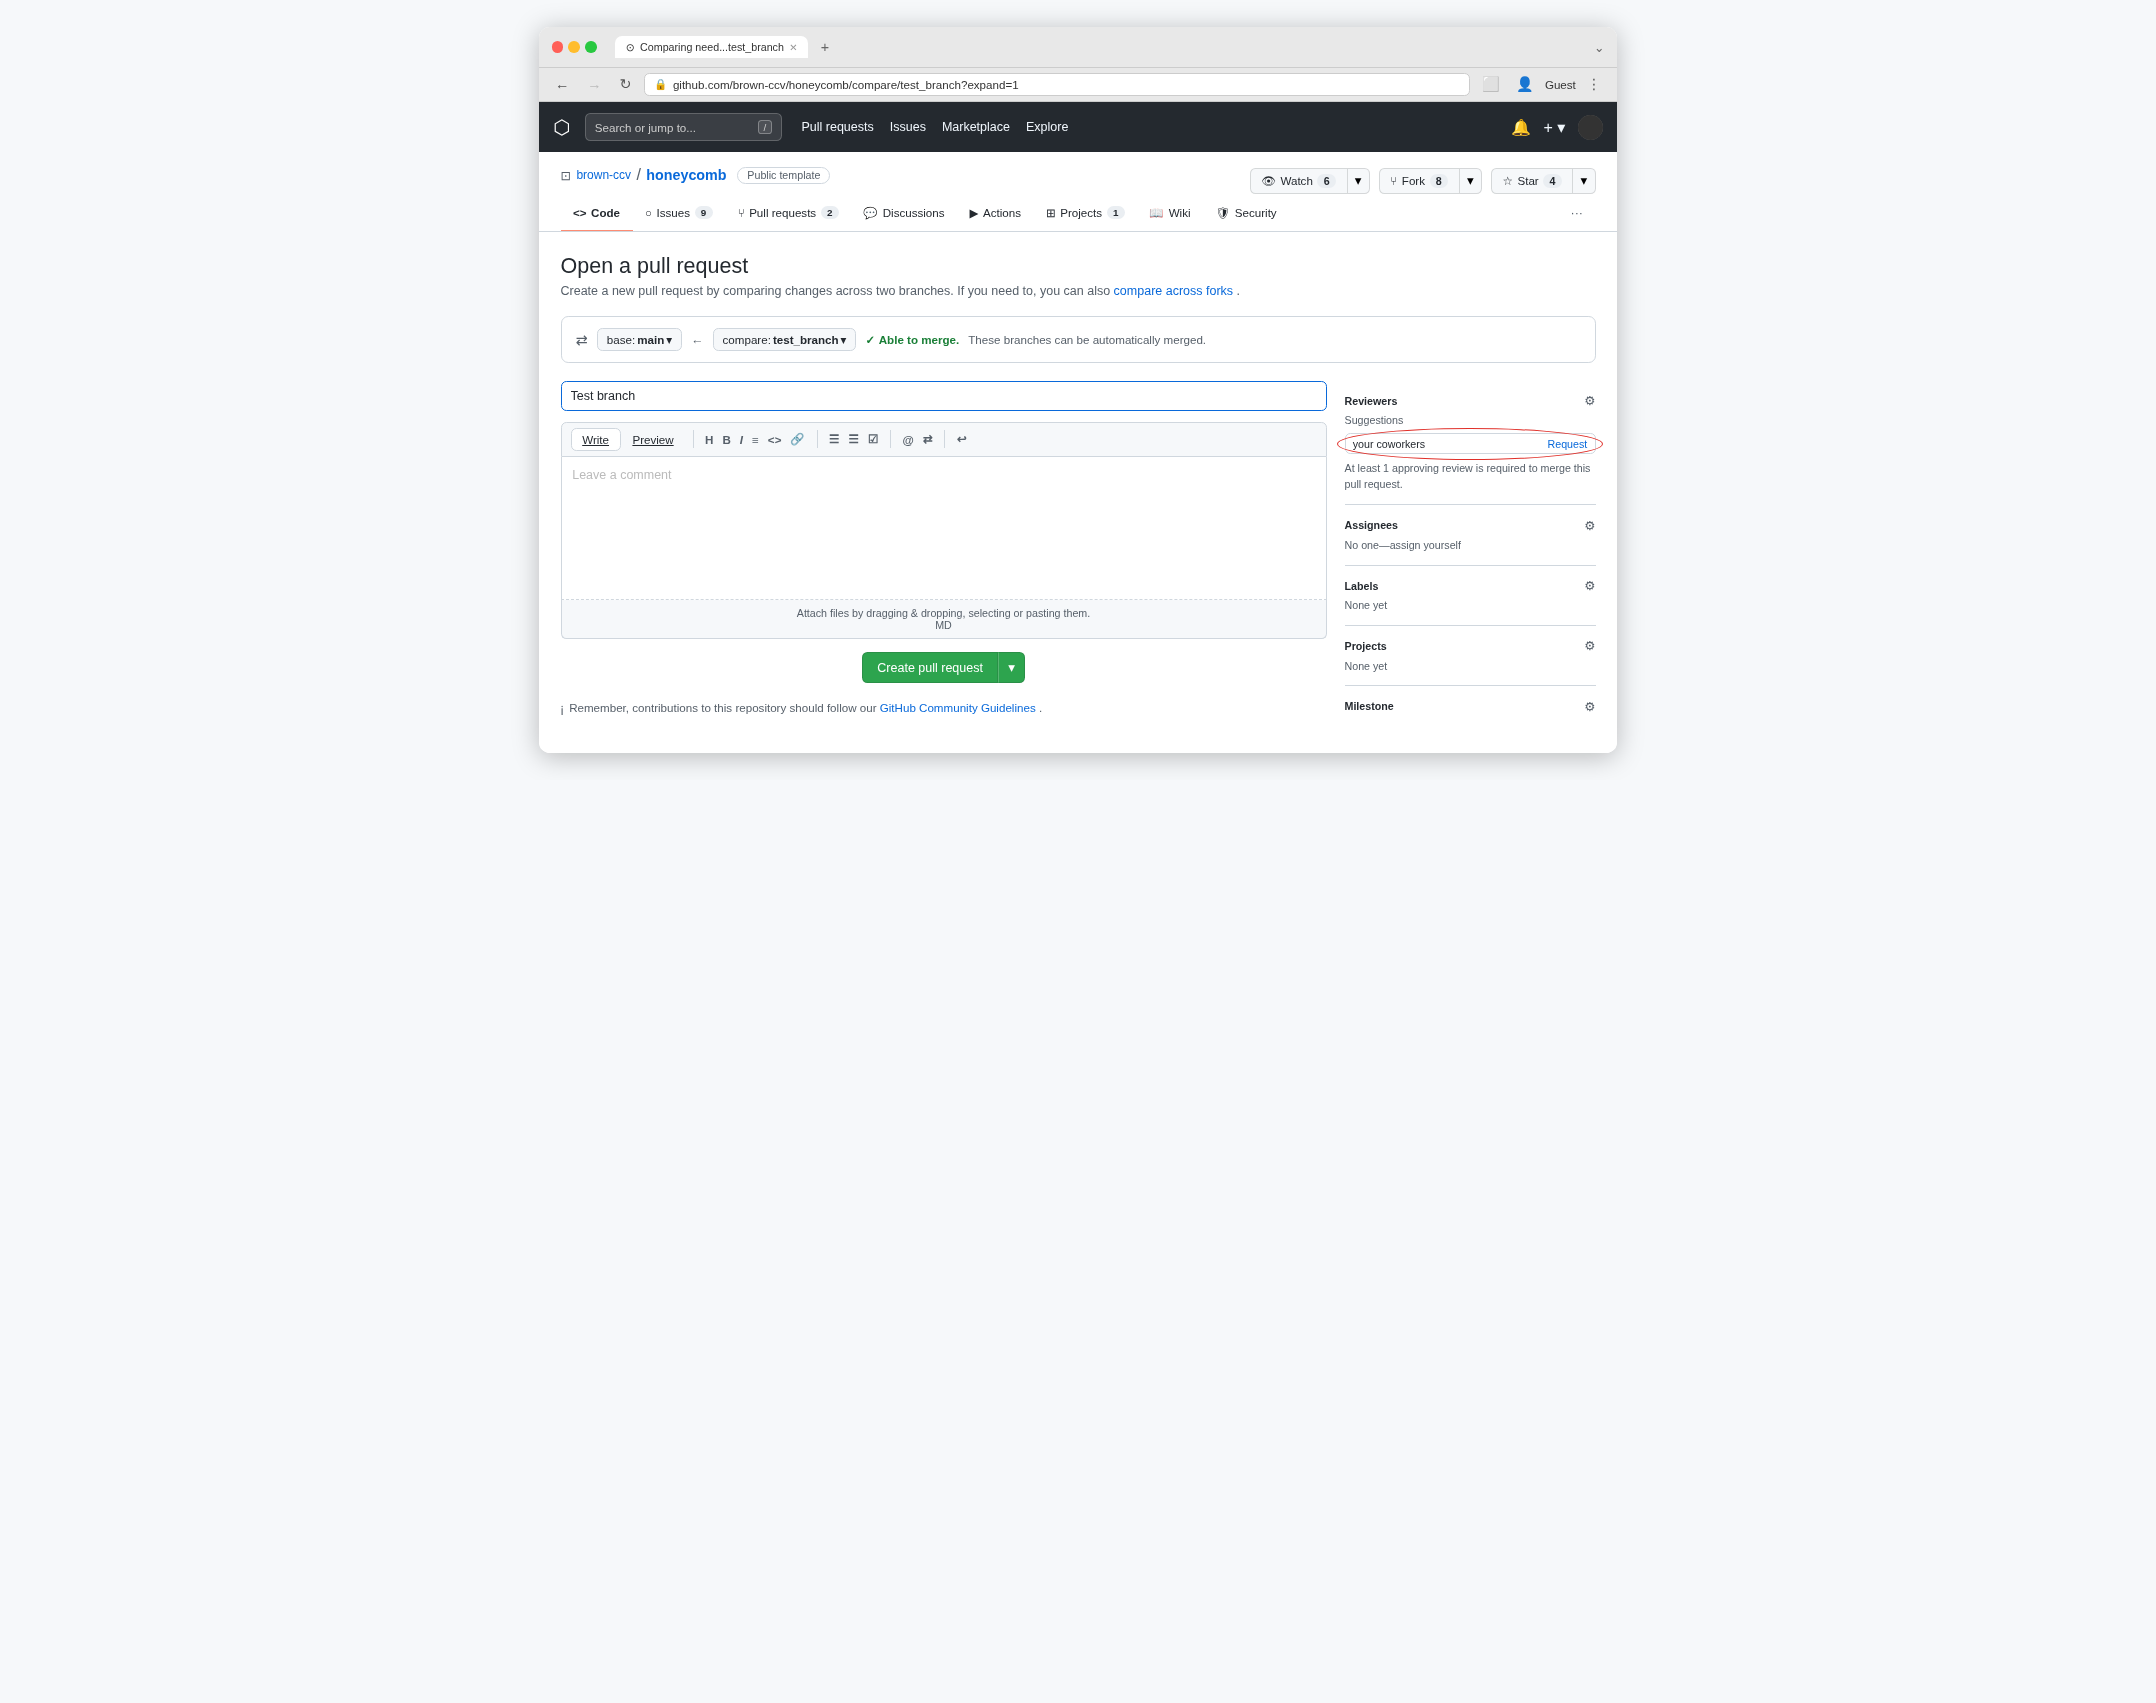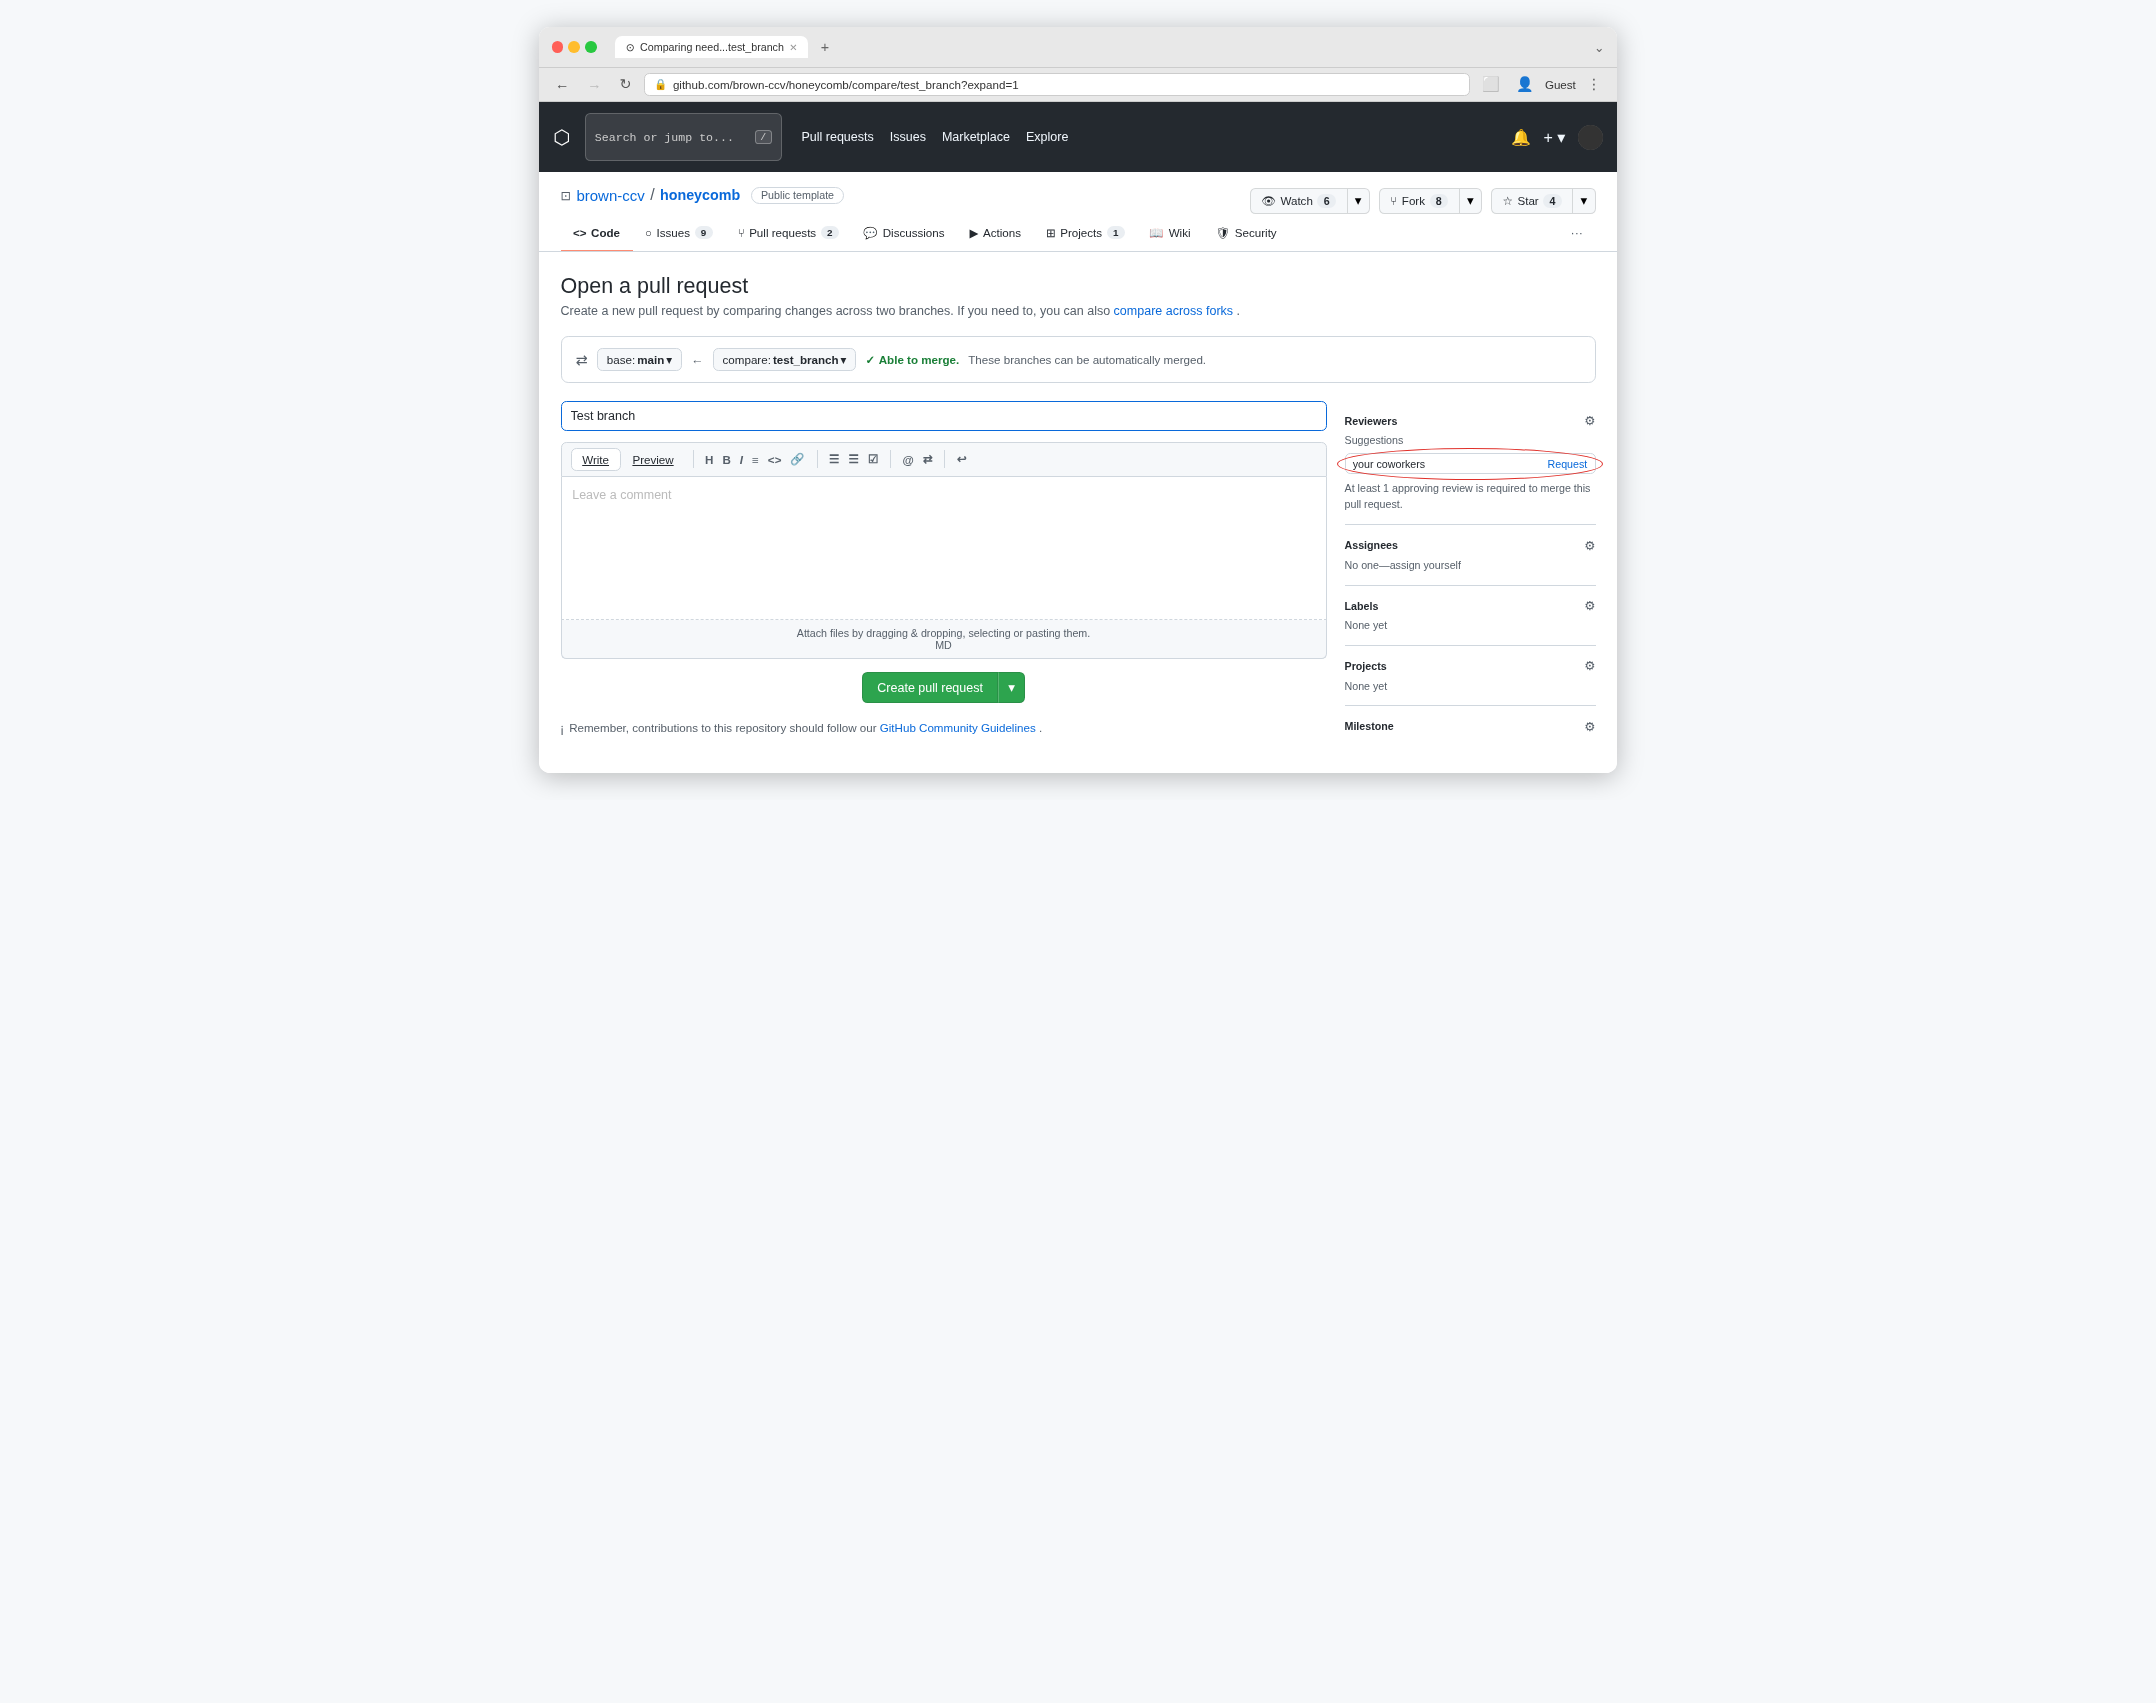--- a/index.html
+++ b/index.html
@@ -79,7 +79,7 @@
       background: rgba(255,255,255,0.1);
       border: 0.9px solid rgba(255,255,255,0.2);
       border-radius: 5.4px;
-      padding: 16px 9px;
+      padding: 6px 9px;
       color: #ccc;
       font-size: 11.6px;
       width: 197px;
@@ -87,7 +87,6 @@
       align-items: center;
       justify-content: space-between;
       cursor: text;
-      font-family: Liberation Mono, monospace;
     }
     .gh-search-shortcut {
       background: rgba(255,255,255,0.1);

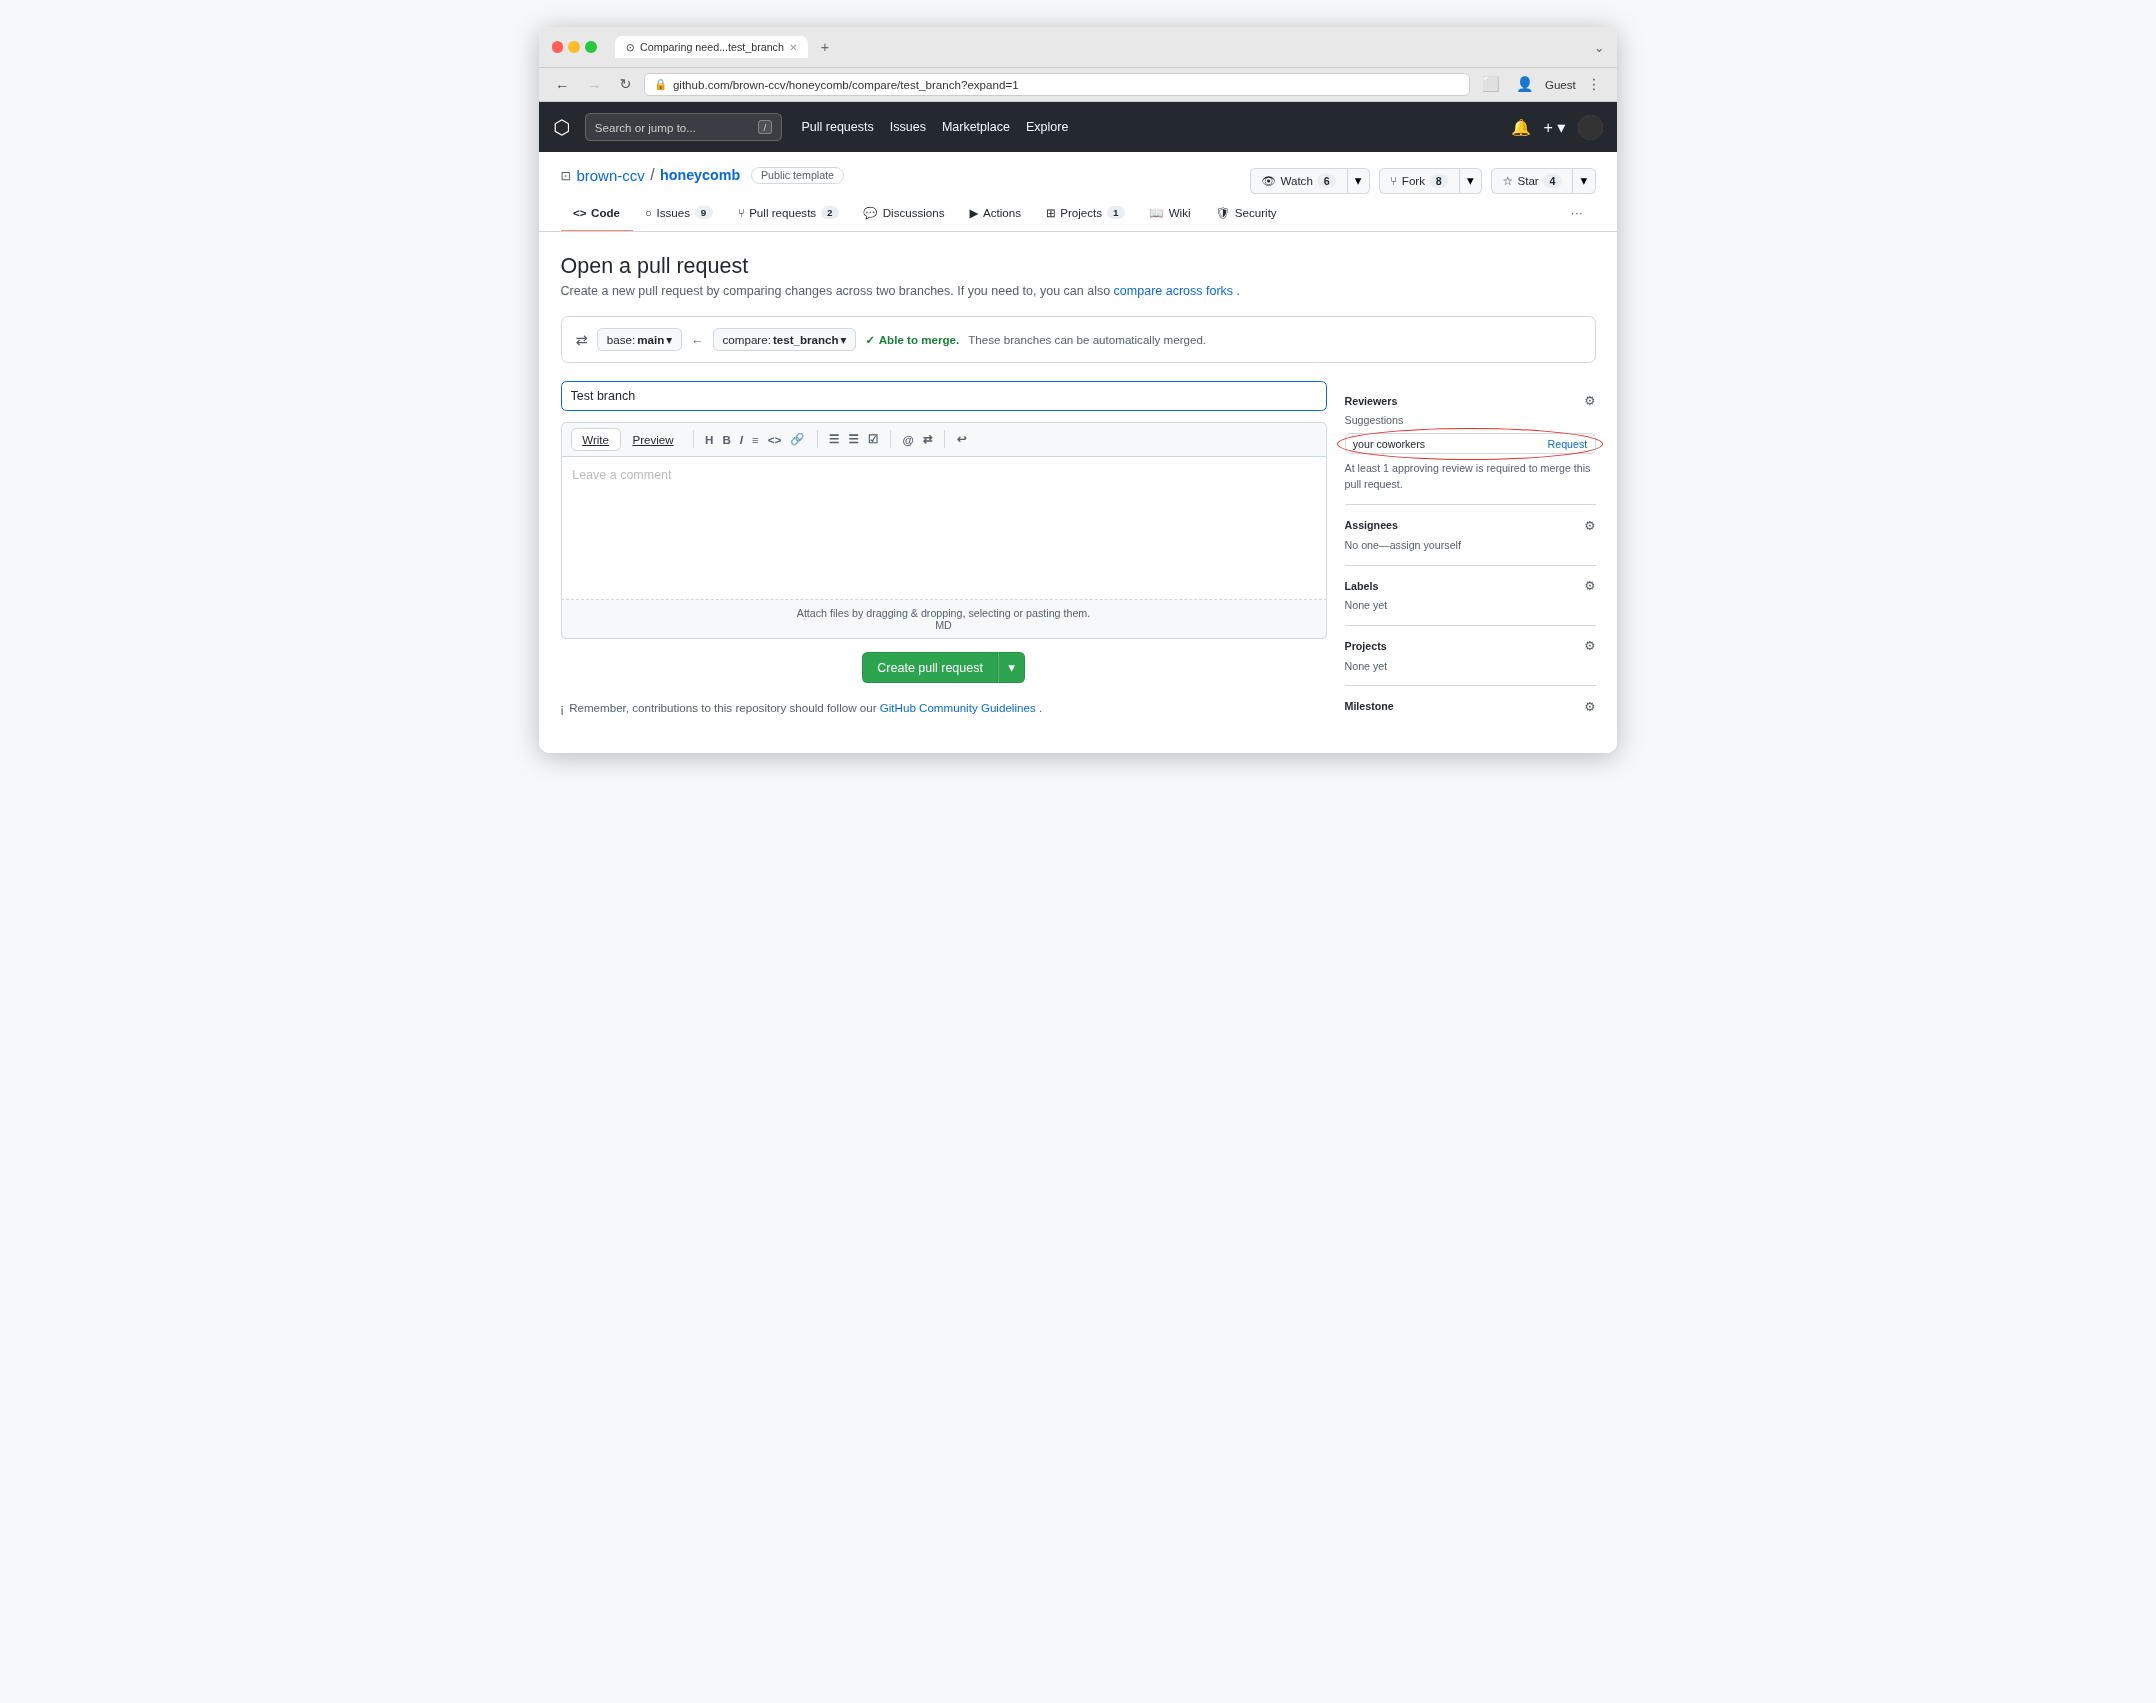--- a/index.html
+++ b/index.html
@@ -118,7 +118,7 @@
       margin-bottom: 10.7px;
     }
     .repo-icon { color: #57606a; font-size: 12.5px; }
-    .repo-owner { color: #0969da; font-size: 15px; font-weight: 400; text-decoration: none; cursor: pointer; }
+    .repo-owner { color: #0969da; font-size: 12px; font-weight: 400; text-decoration: none; cursor: pointer; }
     .repo-sep { color: #57606a; font-size: 16px; font-weight: 300; }
     .repo-name { color: #0969da; font-size: 14.3px; font-weight: 600; text-decoration: none; cursor: pointer; }
     .repo-badge {

